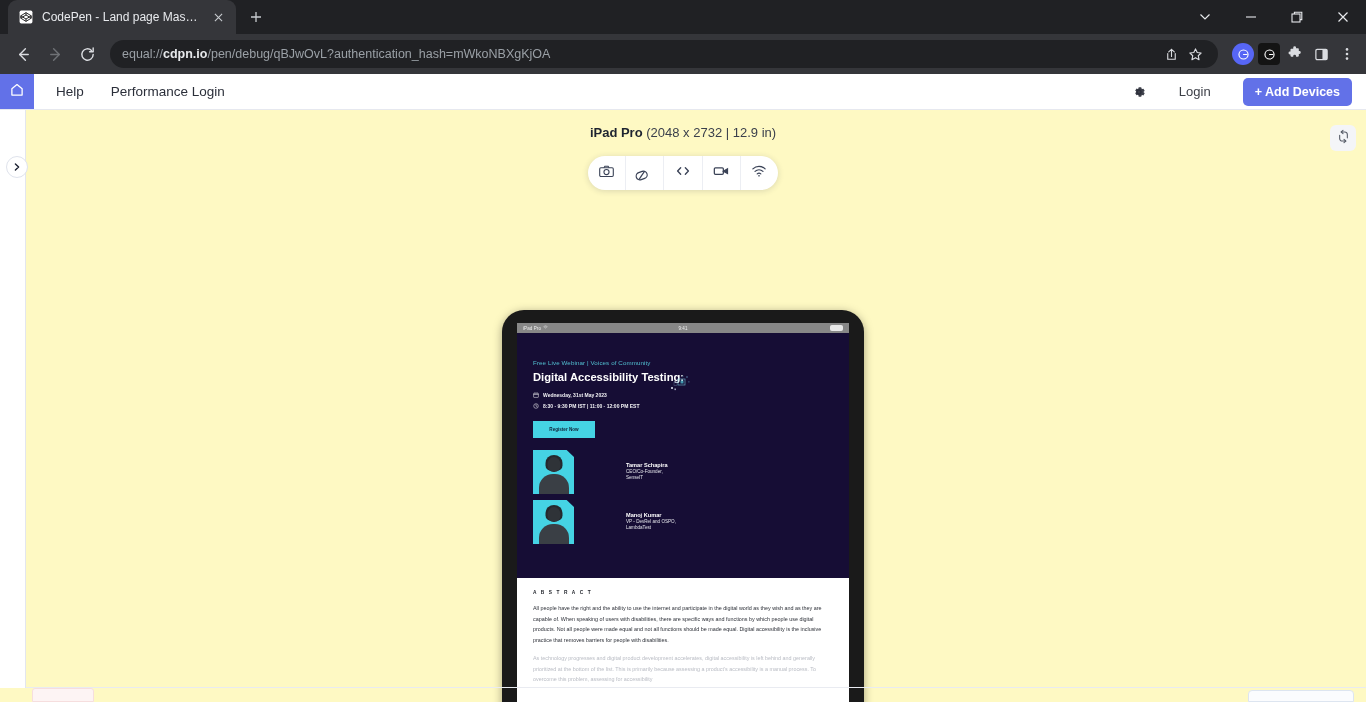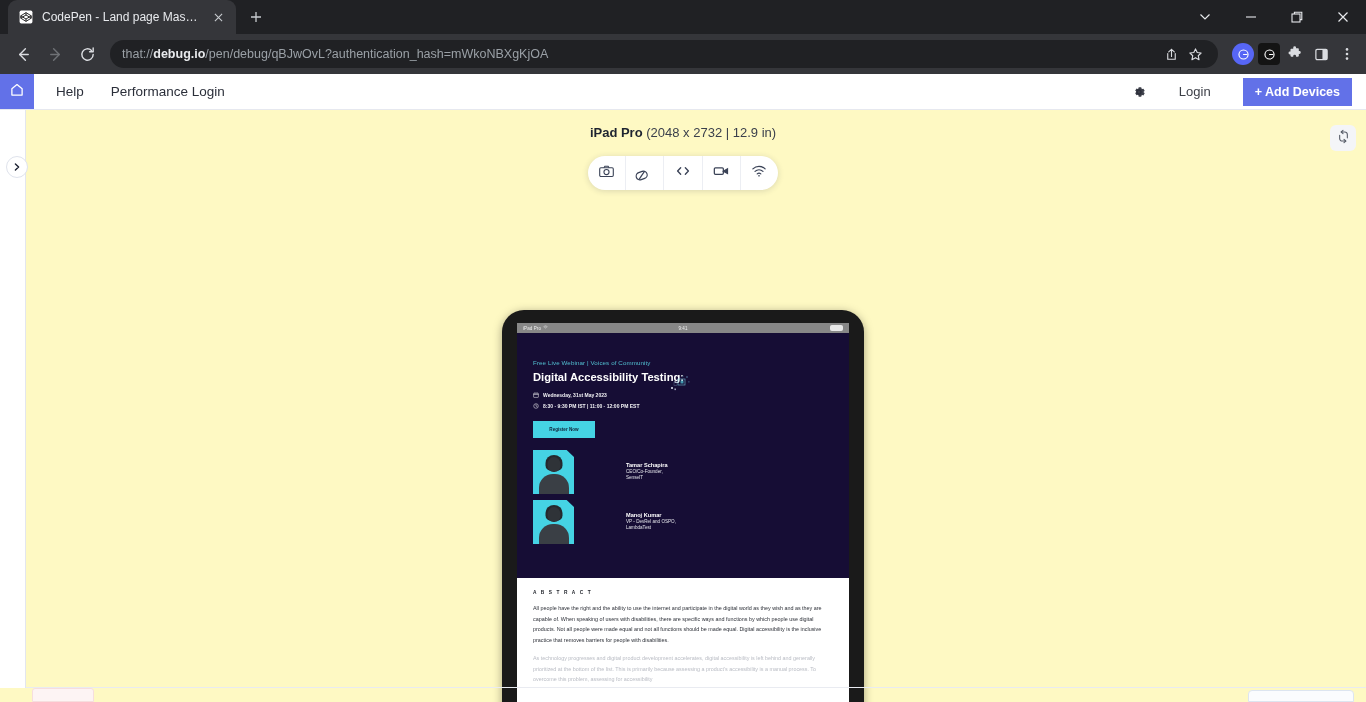--- a/index.html
+++ b/index.html
@@ -285,7 +285,7 @@
     </div>
 
     <div class="omnibox">
-      <span class="url"><span>that://</span><b>debug.io</b><span>/pen/debug/qBJwOvL?authentication_hash=mWkoNBXgKjOA</span></span>
+      <span class="url"><span>equal://</span><b>debug.io</b><span>/pen/debug/qBJwOvL?authentication_hash=mWkoNBXgKjOA</span></span>
       <span class="omni-right">
         <span class="ext">
           <svg width="15" height="15" viewBox="0 0 16 16" fill="none" stroke="#dadce0" stroke-width="1.2">

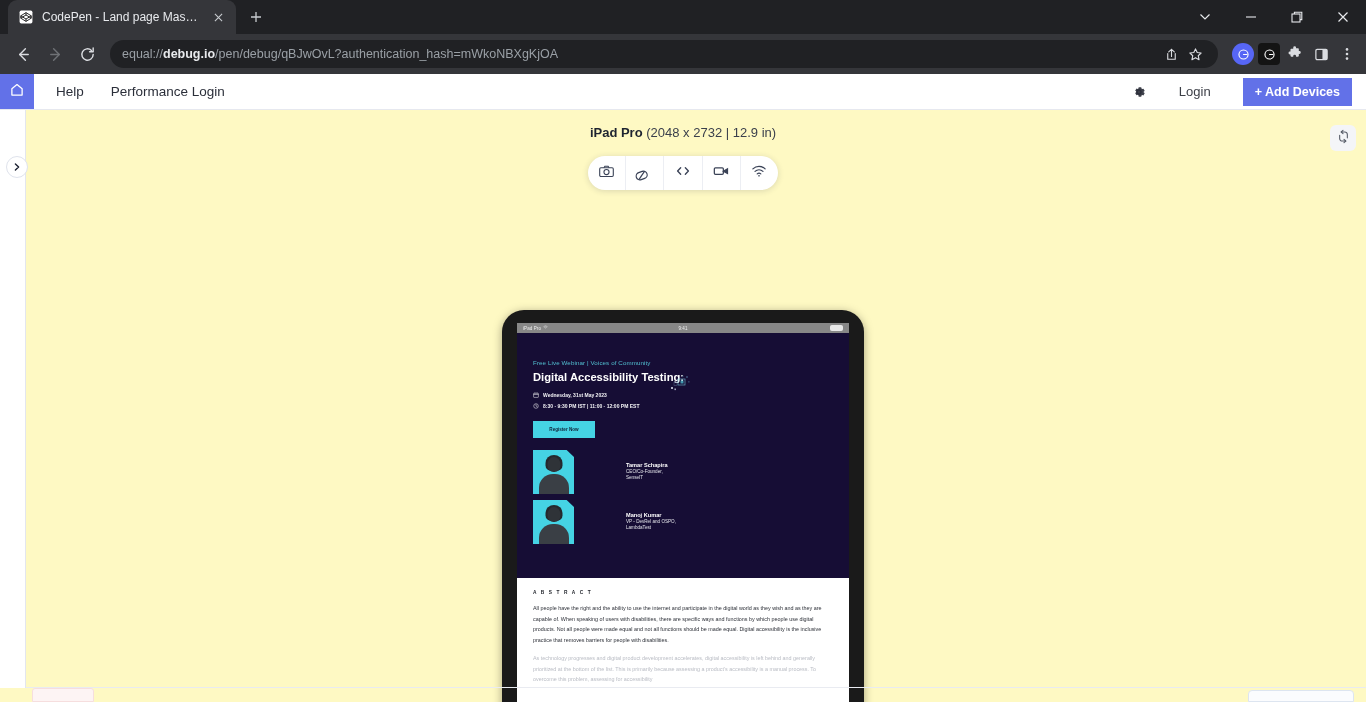--- a/index.html
+++ b/index.html
@@ -285,7 +285,7 @@
     </div>
 
     <div class="omnibox">
-      <span class="url"><span>equal://</span><b>debug.io</b><span>/pen/debug/qBJwOvL?authentication_hash=mWkoNBXgKjOA</span></span>
+      <span class="url"><span>equal://</span><b>cdpn.io</b><span>/pen/debug/qBJwOvL?authentication_hash=mWkoNBXgKjOA</span></span>
       <span class="omni-right">
         <span class="ext">
           <svg width="15" height="15" viewBox="0 0 16 16" fill="none" stroke="#dadce0" stroke-width="1.2">

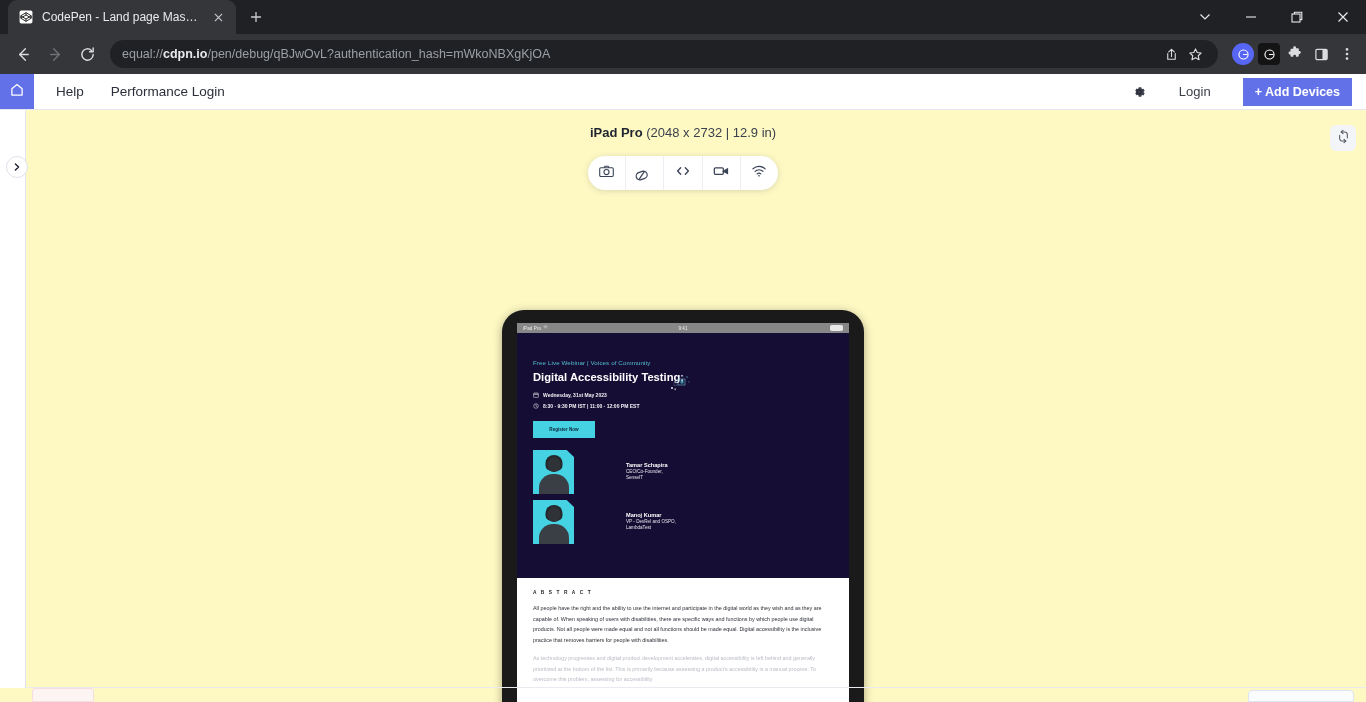--- a/index.html
+++ b/index.html
@@ -87,7 +87,7 @@
   .login { font-size: 13px; color: #3c3f47; }
   .add-dev {
     background: #6271e8; color: #fff; font-size: 12.5px; font-weight: 600;
-    border: none; border-radius: 0; padding: 7px 12px; cursor: pointer;
+    border: none; border-radius: 5px; padding: 7px 12px; cursor: pointer;
   }
 
   

